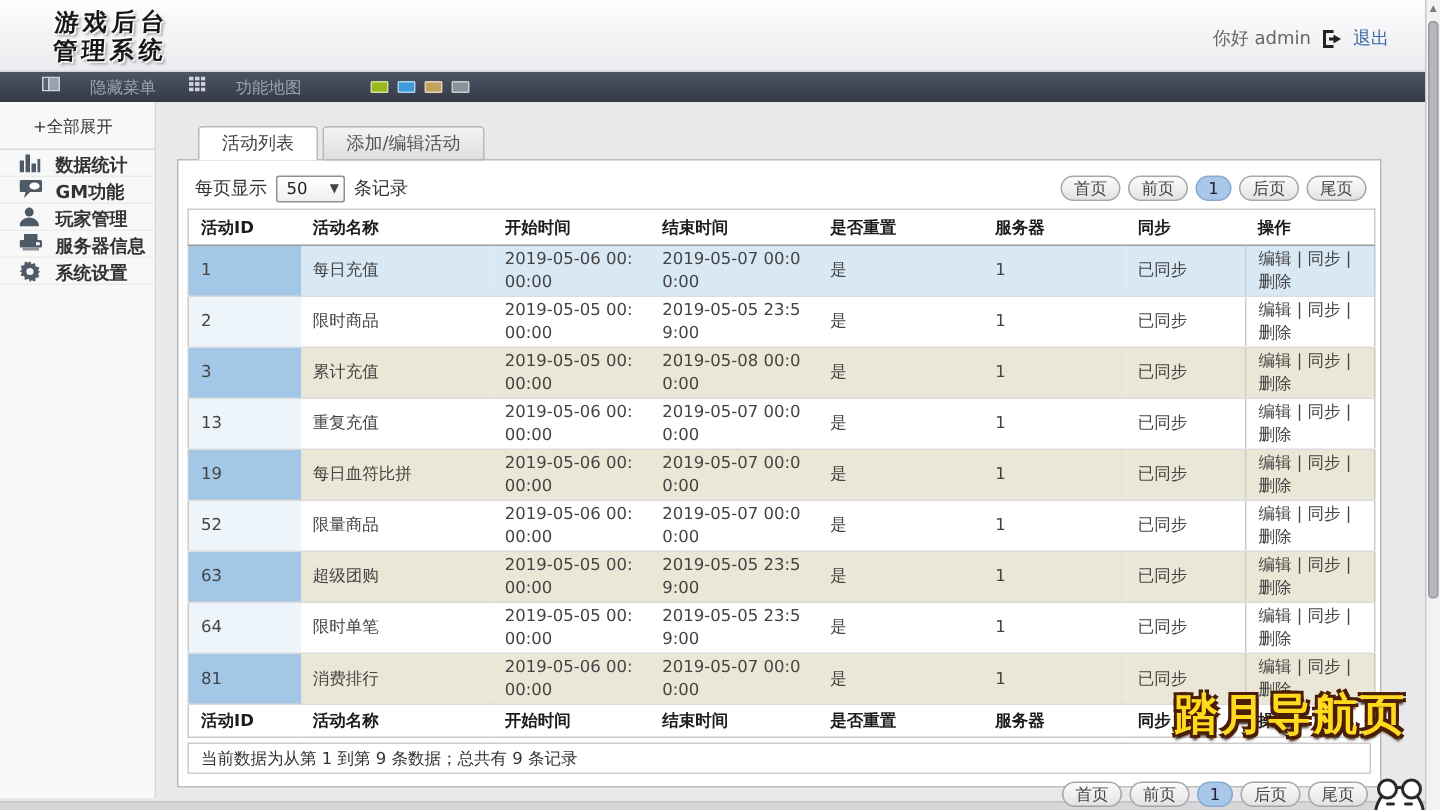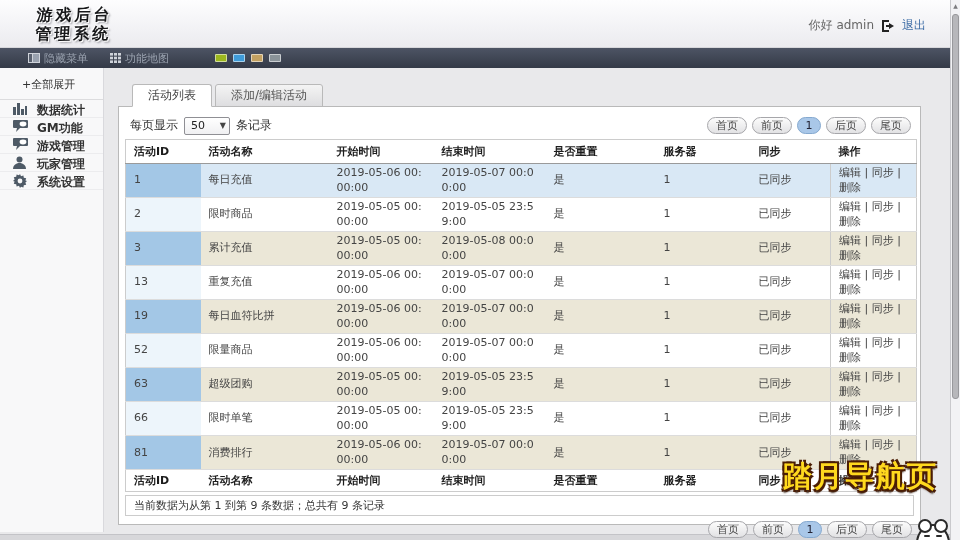--- a/index.html
+++ b/index.html
@@ -24,7 +24,7 @@
   .dark-toolbar { position:absolute; left:0; top:48px; width:950px; height:20px;
     background:linear-gradient(#4d5464,#343a47); display:flex; align-items:center;
     padding-left:28px; font-size:11px; color:#9aa2af; }
-  .tb-item { display:flex; align-items:flex-end; gap:4px; margin-right:22px; cursor:pointer; }
+  .tb-item { display:flex; align-items:flex-start; gap:20px; margin-right:22px; cursor:pointer; }
   .swatches { display:flex; gap:6px; margin-left:24px; }
   .swatch { width:12px; height:8px; border:1px solid rgba(255,255,255,.55); border-radius:1px; cursor:pointer; }
 

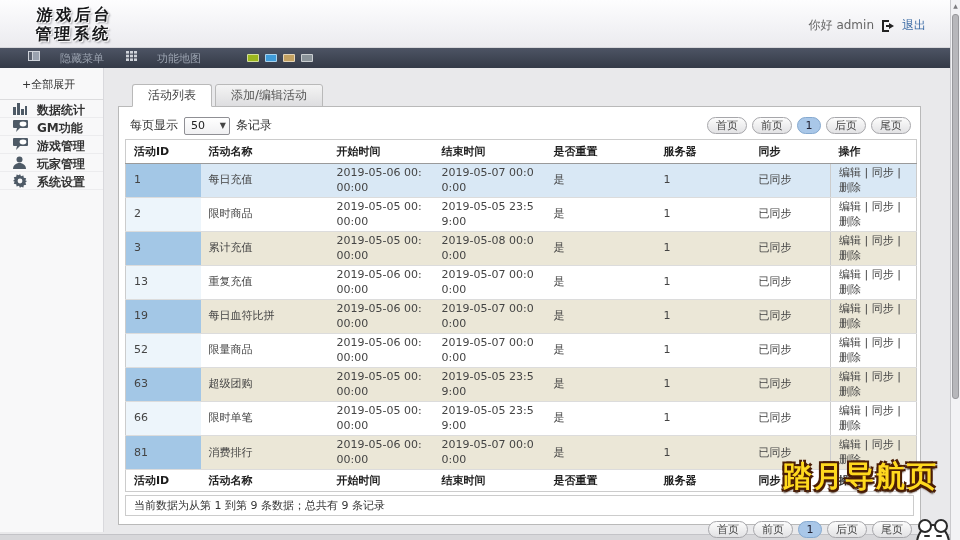--- a/index.html
+++ b/index.html
@@ -196,15 +196,6 @@
         </div>
         <div class="side-item">
           <span class="icon">
-            <svg width="15" height="12" viewBox="0 0 15 12">
-              <path d="M1 0h13a1 1 0 0 1 1 1v6a1 1 0 0 1-1 1H7l-4 4 1-4H1a1 1 0 0 1-1-1V1a1 1 0 0 1 1-1z" fill="#4e5a66"></path>
-              <ellipse cx="10" cy="4" rx="3.4" ry="2.4" fill="#fff"></ellipse>
-            </svg>
-          </span>
-          <span>游戏管理</span>
-        </div>
-        <div class="side-item">
-          <span class="icon">
             <svg width="13" height="13" viewBox="0 0 13 13">
               <circle cx="6.5" cy="3.4" r="3" fill="#4e5a66"></circle>
               <path d="M0 13c0-3.6 2.9-6 6.5-6s6.5 2.4 6.5 6z" fill="#4e5a66"></path>

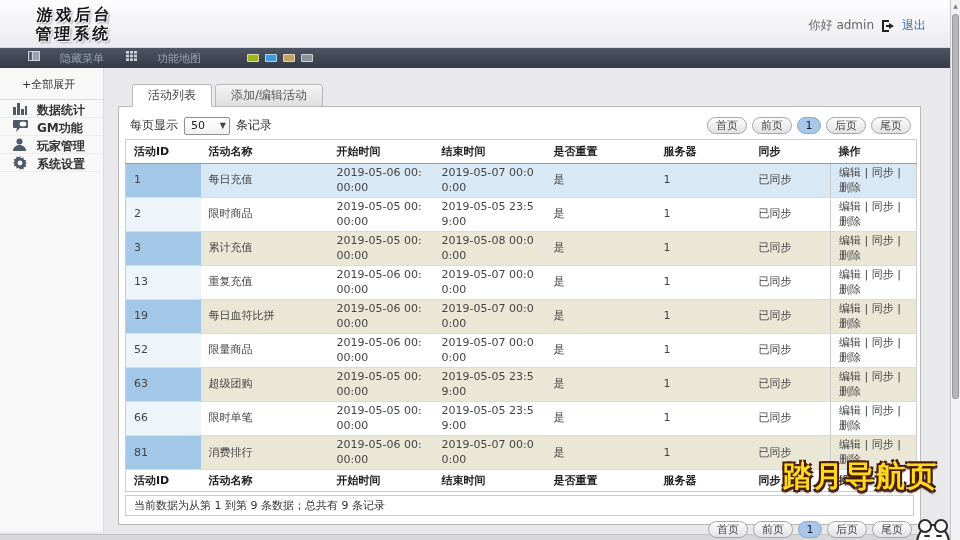--- a/index.html
+++ b/index.html
@@ -205,6 +205,17 @@
         </div>
         <div class="side-item">
           <span class="icon">
+            <svg width="15" height="12" viewBox="0 0 15 12">
+              <rect x="3" y="0" width="9" height="4" fill="#4e5a66"></rect>
+              <rect x="0" y="4" width="15" height="5" rx="1" fill="#4e5a66"></rect>
+              <rect x="2" y="9" width="11" height="2" fill="#8a949e"></rect>
+              <rect x="11" y="5.5" width="2.5" height="2" fill="#fff"></rect>
+            </svg>
+          </span>
+          <span>服务器信息</span>
+        </div>
+        <div class="side-item">
+          <span class="icon">
             <svg width="14" height="14" viewBox="0 0 14 14">
               <path d="M7 0l1 2.2 2.4-.8.4 2.4 2.4.4-.8 2.4L14 7l-1.6 1.4.8 2.4-2.4.4-.4 2.4-2.4-.8L7 14l-1-2.2-2.4.8-.4-2.4-2.4-.4.8-2.4L0 7l1.6-1.4-.8-2.4 2.4-.4.4-2.4 2.4.8z" fill="#4e5a66"></path>
               <circle cx="7" cy="7" r="2.4" fill="#f8f8f9"></circle>

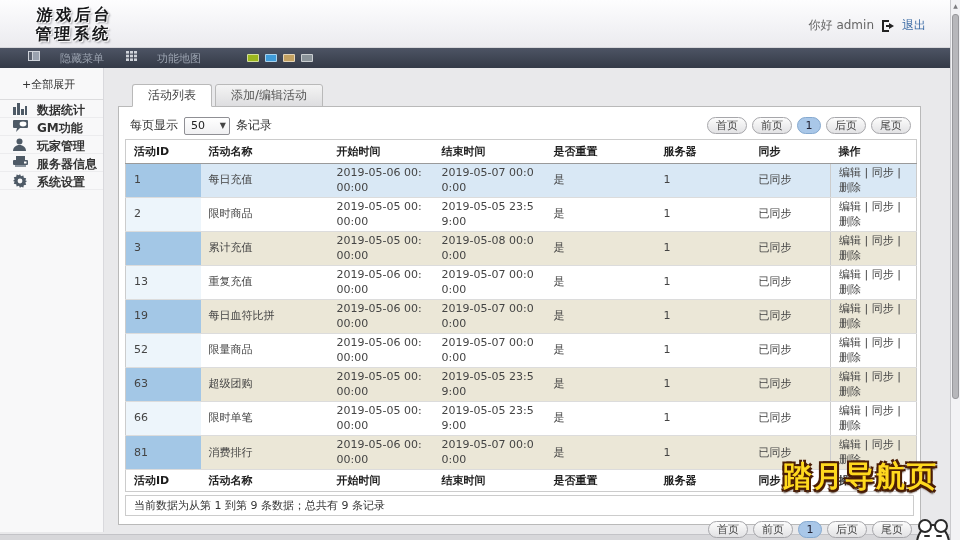--- a/index.html
+++ b/index.html
@@ -346,7 +346,7 @@
             <td class="ops"><a class="op-link">编辑</a> | <a class="op-link">同步</a> | <a class="op-link">删除</a></td>
           </tr>
           <tr class="row-plain">
-            <td class="id-cell">66</td>
+            <td class="id-cell">64</td>
             <td>限时单笔</td>
             <td>2019-05-05 00:00:00</td>
             <td>2019-05-05 23:59:00</td>

